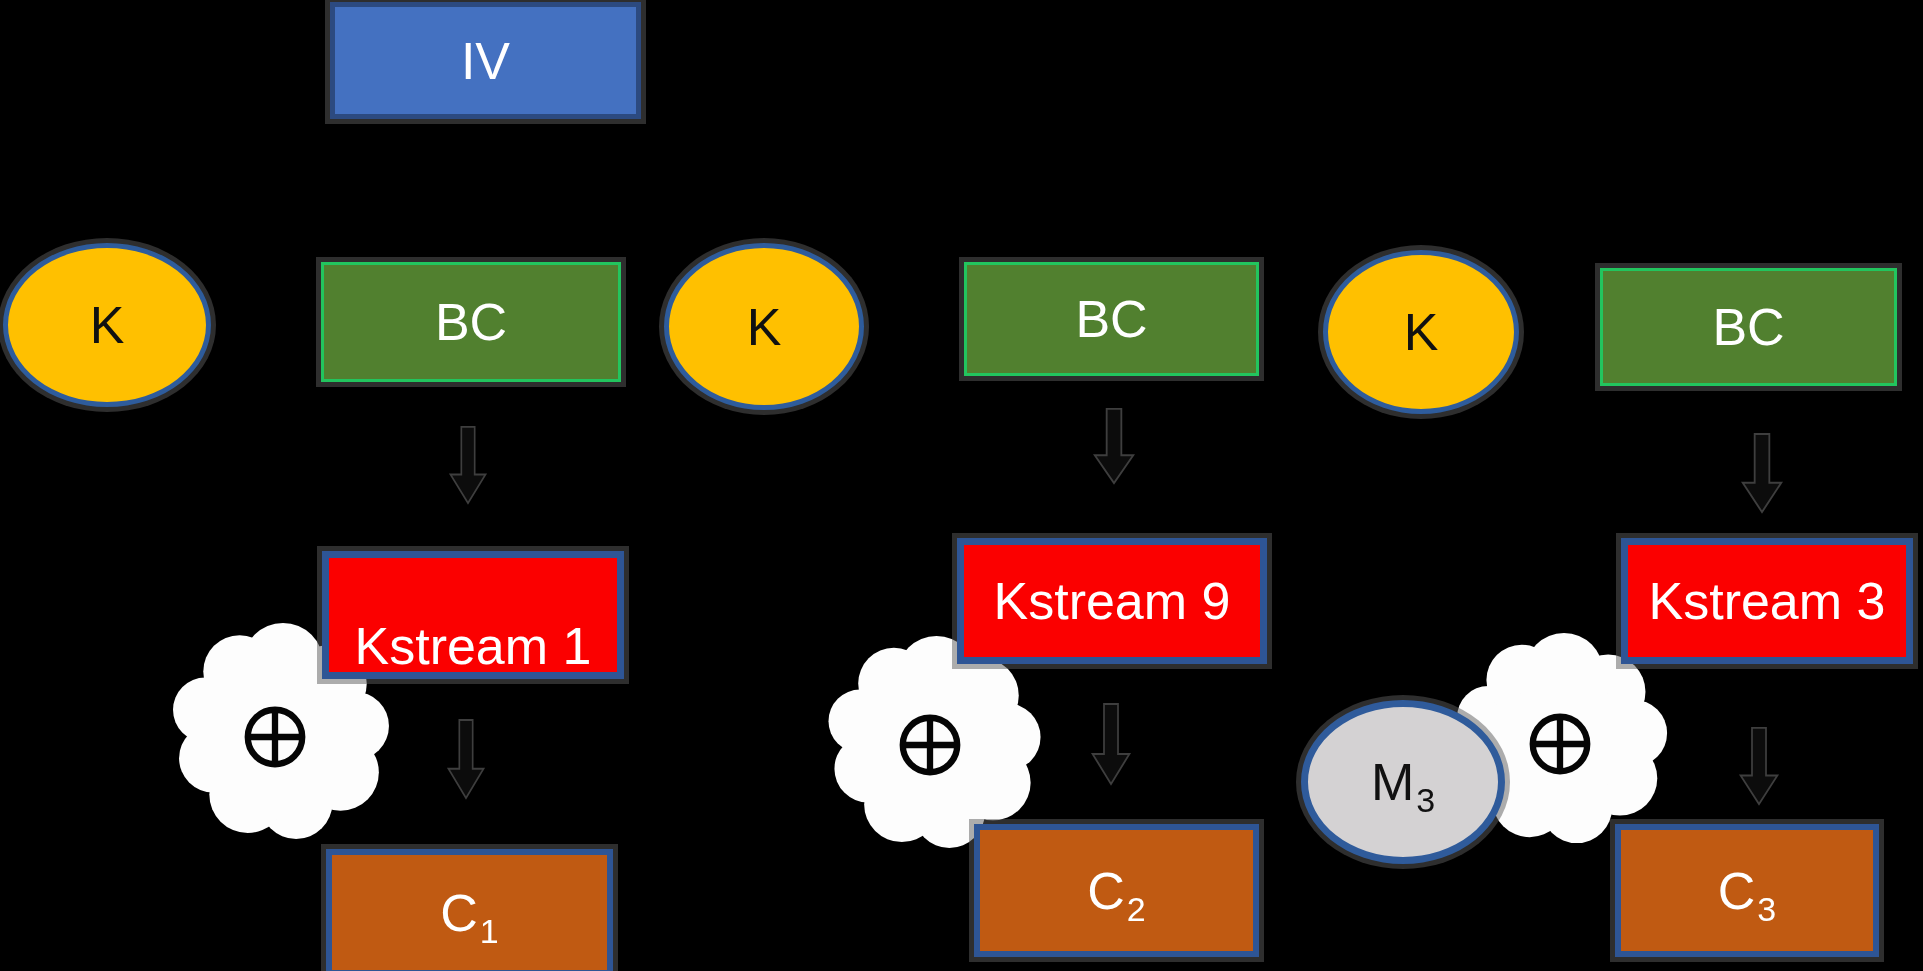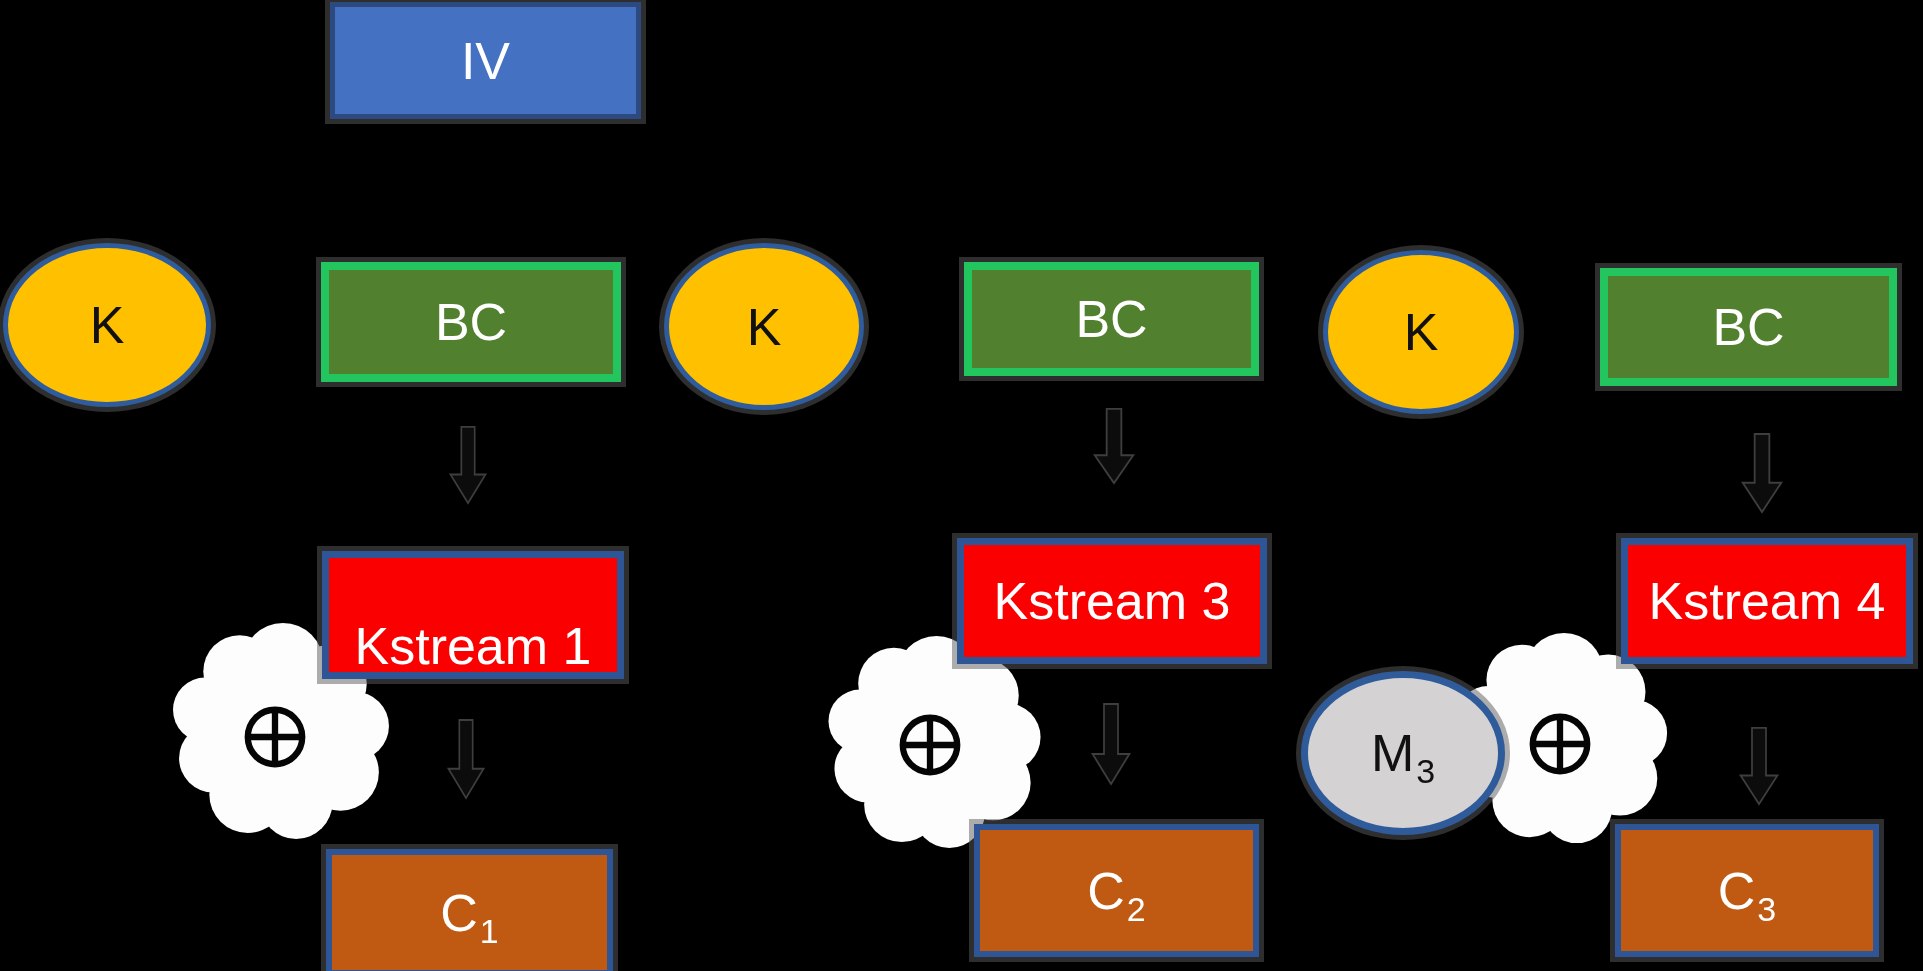--- a/index.html
+++ b/index.html
@@ -19,7 +19,7 @@
   }
   .ellipse{border-radius:50%;}
   .iv{background:#4471C1;border:5px solid #2C4A80;color:#fff;}
-  .bc{background:#51802F;border:8px solid #22c55e;color:#fff;}
+  .bc{background:#51802F;border:3px solid #22c55e;color:#fff;}
   .k{background:#FFC000;border:5px solid #2E5C9C;color:#111;}
   .kstream{background:#FB0000;border:7px solid #2E5595;color:#fff;}
   .m{background:#D4D2D3;border:7px solid #2F5B9B;color:#111;}

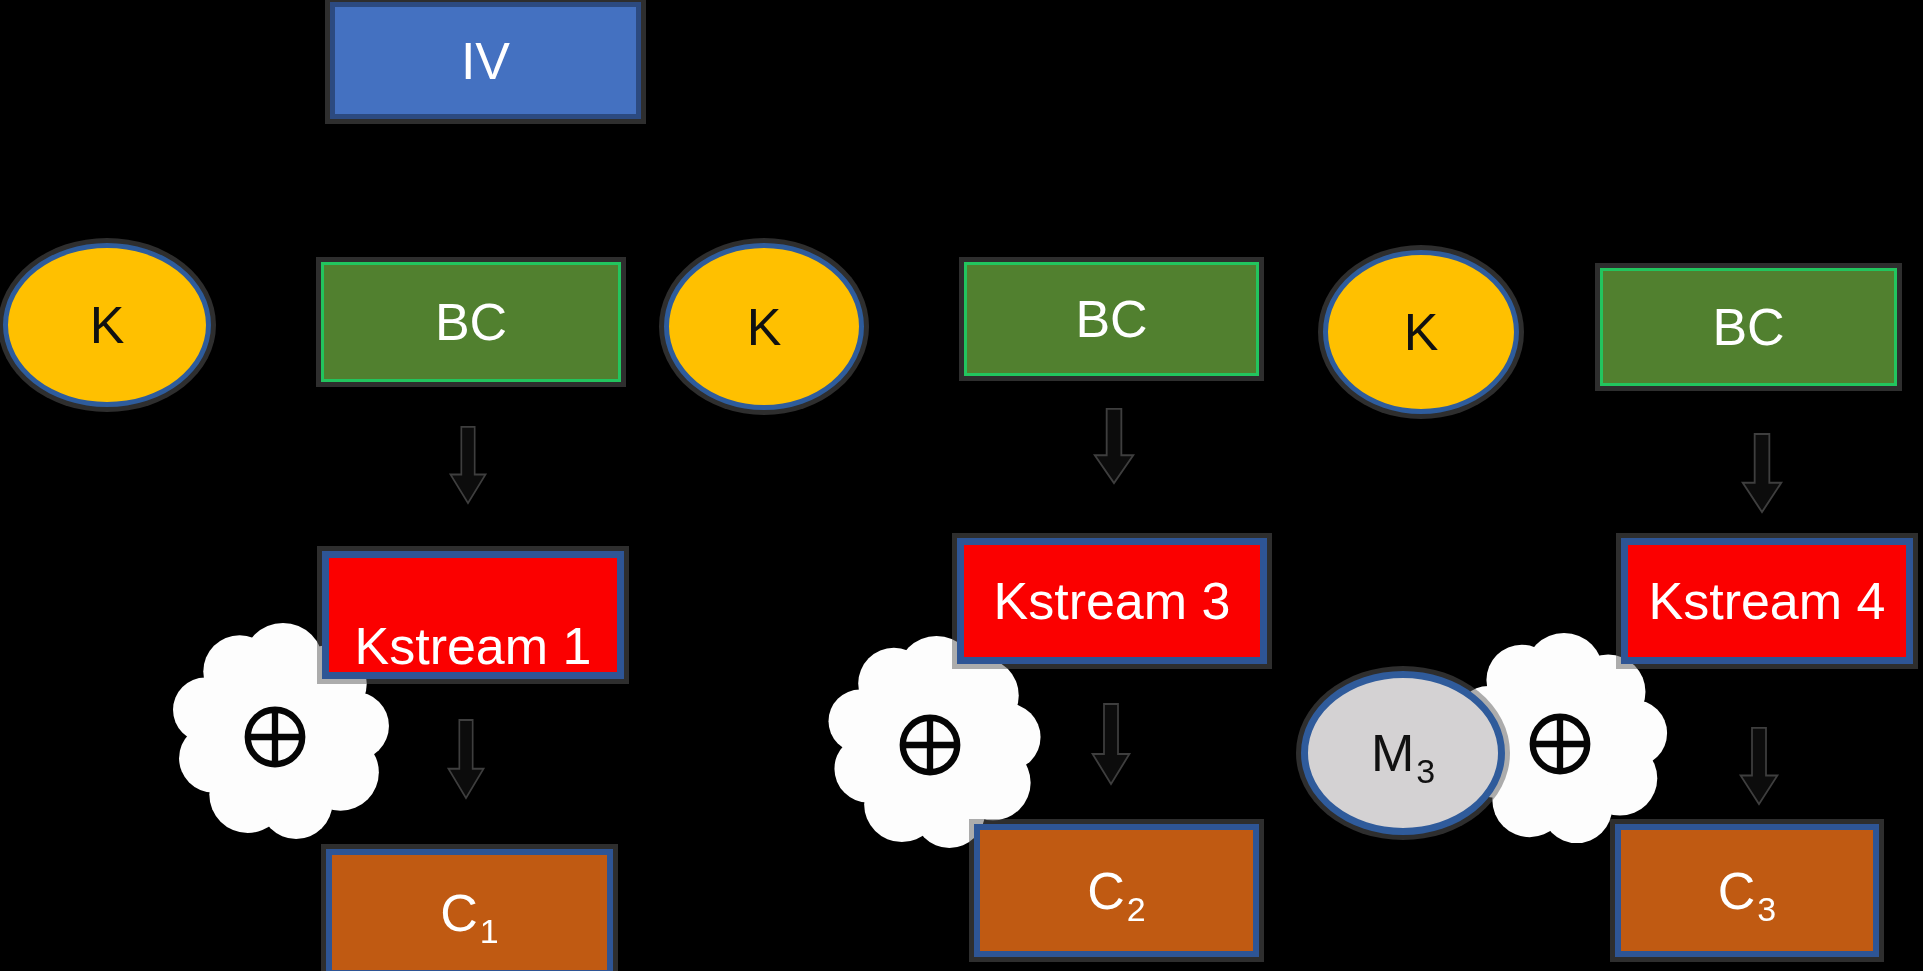--- a/index.html
+++ b/index.html
@@ -123,7 +123,7 @@
     <span>BC</span>
   </div>
   <div class="shape kstream" style="left:957px;top:538px;width:310px;height:126px;">
-    <span>Kstream 3</span>
+    <span>Kstream 9</span>
   </div>
   <svg class="xor" style="left:895px;top:710px;width:70px;height:70px;" viewBox="0 0 72 72">
     <circle cx="36" cy="36" r="28" fill="none" stroke="#050505" stroke-width="6.5"></circle>

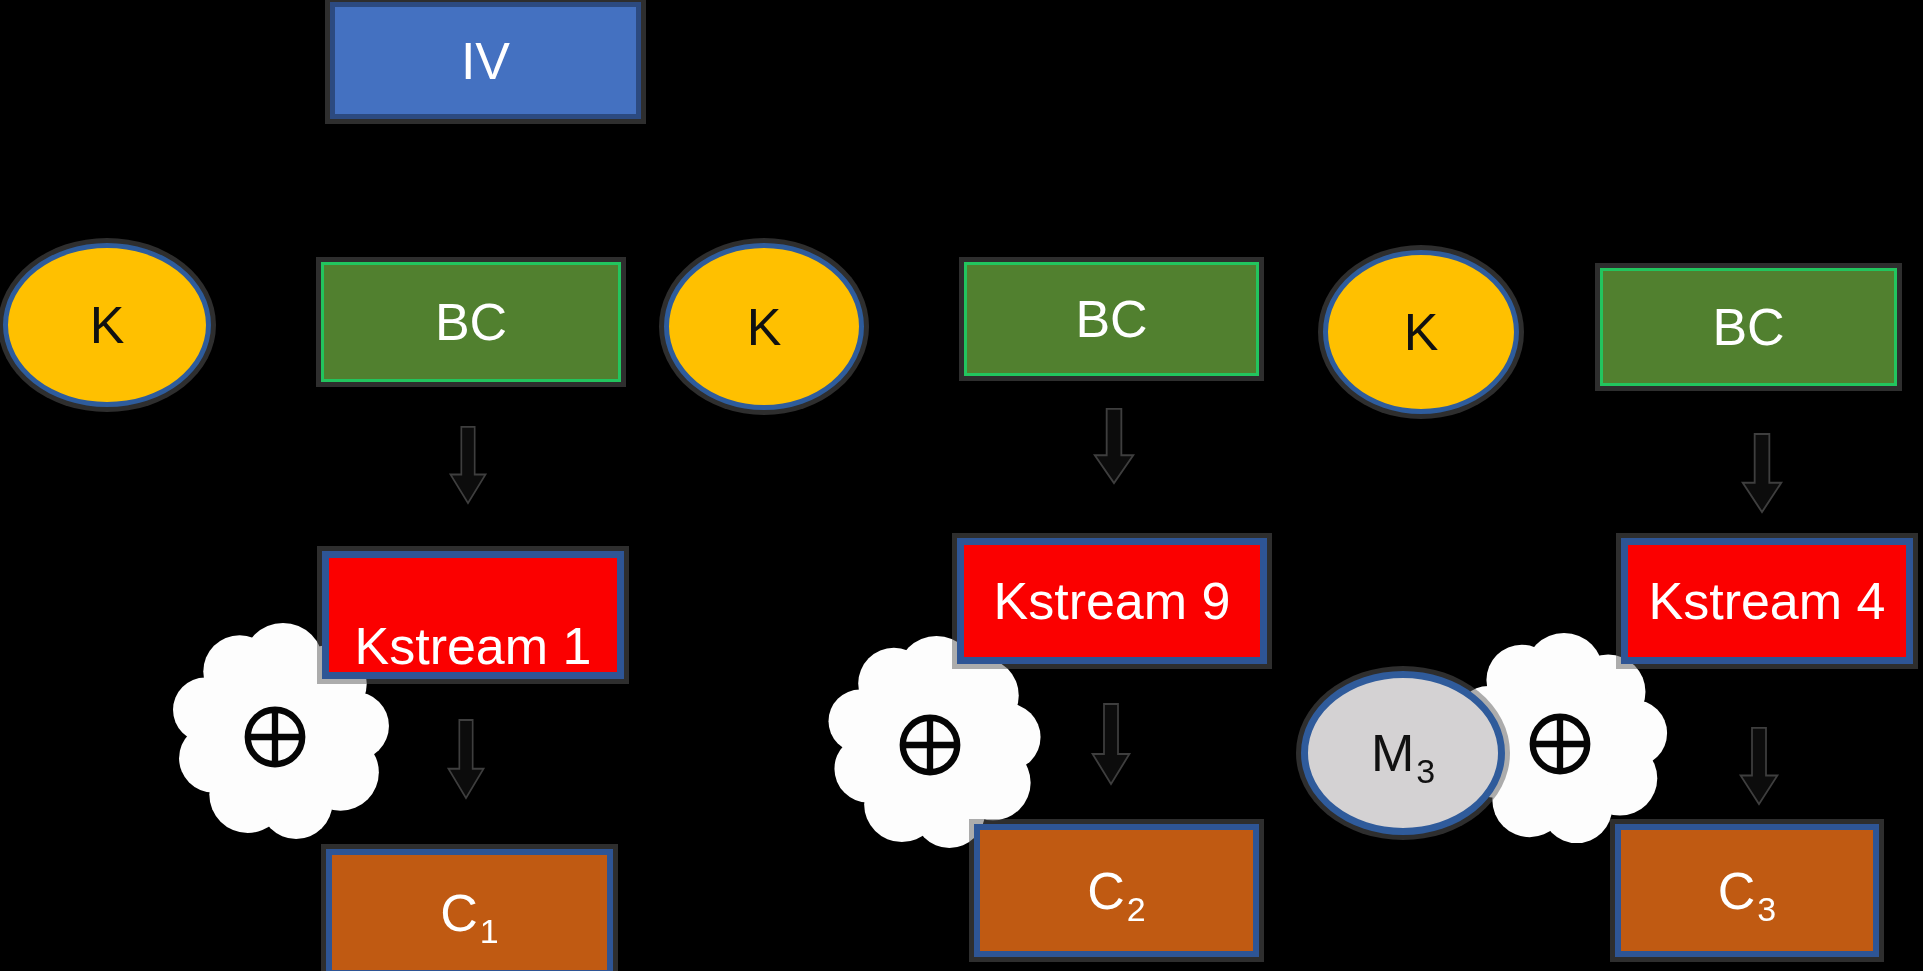--- a/index.html
+++ b/index.html
@@ -141,7 +141,7 @@
     <span>BC</span>
   </div>
   <div class="shape kstream" style="left:1621px;top:538px;width:292px;height:126px;">
-    <span>Kstream 4</span>
+    <span>Kstream 3</span>
   </div>
   <div class="shape m ellipse" style="left:1301px;top:671px;width:204px;height:164px;">
     <span><span>M</span><span class="sub">3</span></span>

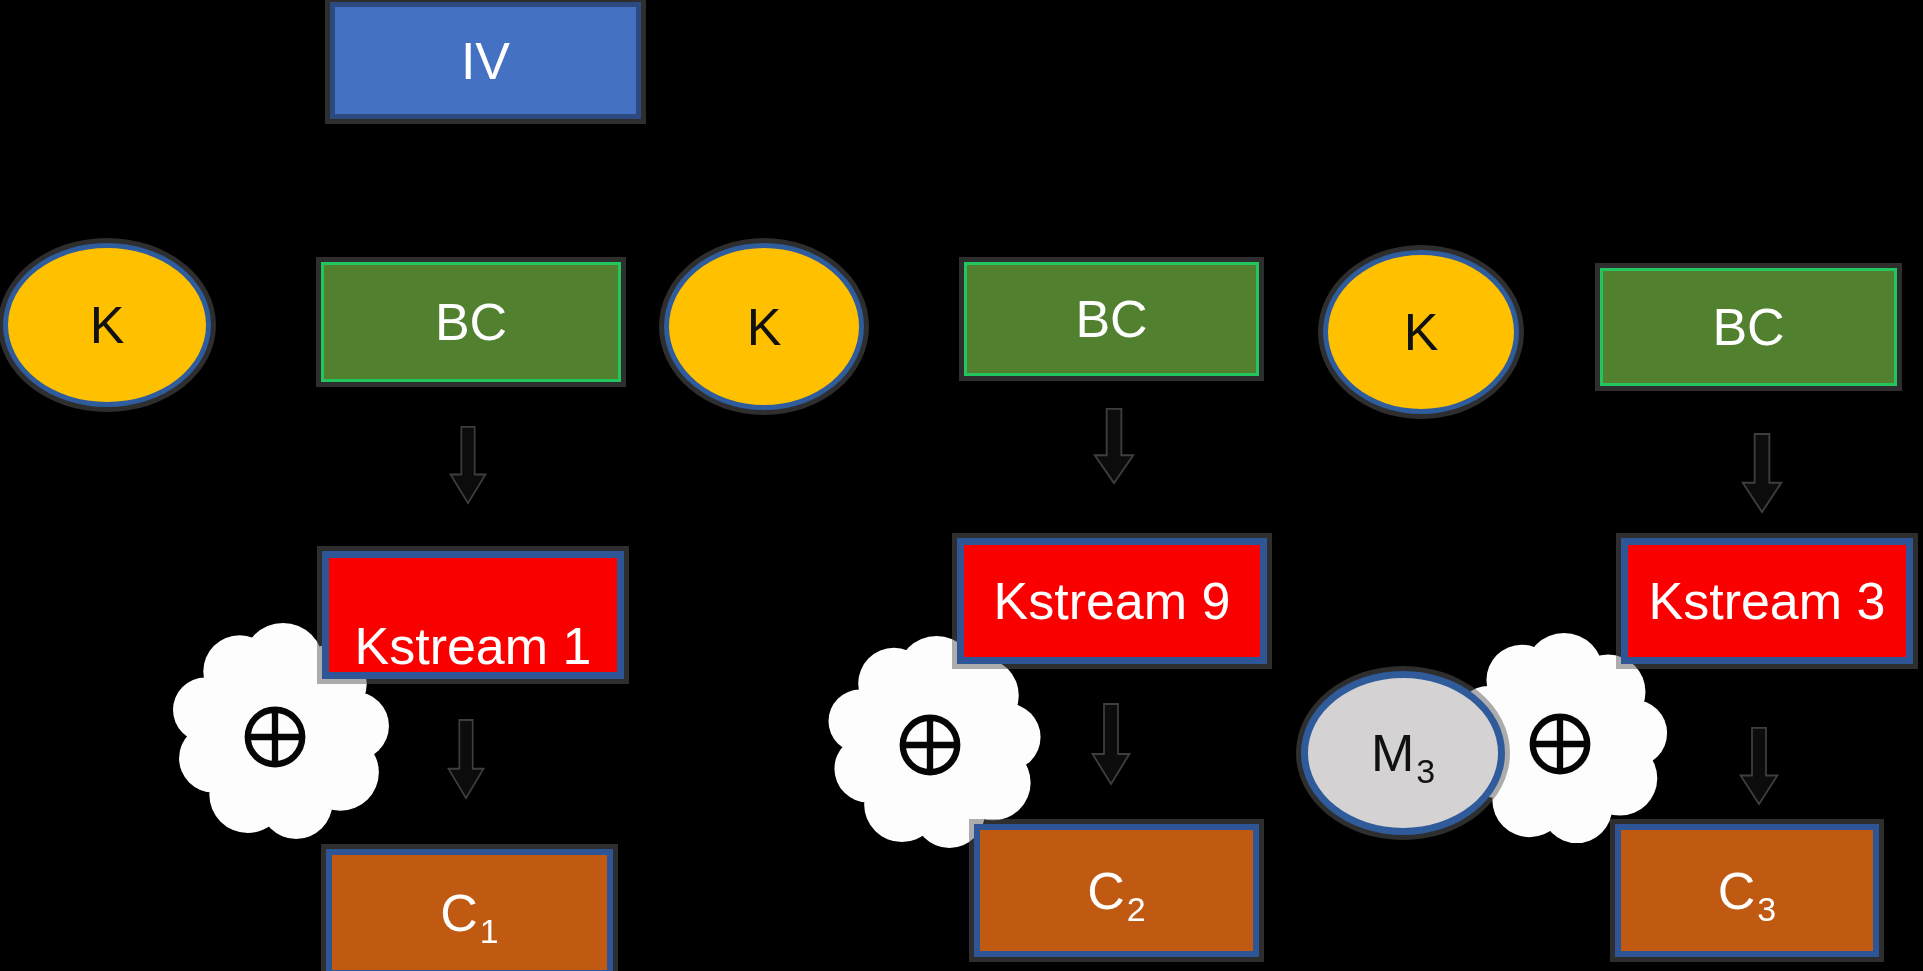--- a/index.html
+++ b/index.html
@@ -143,7 +143,7 @@
   <div class="shape kstream" style="left:1621px;top:538px;width:292px;height:126px;">
     <span>Kstream 3</span>
   </div>
-  <div class="shape m ellipse" style="left:1301px;top:671px;width:204px;height:164px;">
+  <div class="shape m ellipse" style="left:1301px;top:700px;width:204px;height:164px;">
     <span><span>M</span><span class="sub">3</span></span>
   </div>
   <svg class="xor" style="left:1525px;top:709px;width:70px;height:70px;" viewBox="0 0 72 72">

